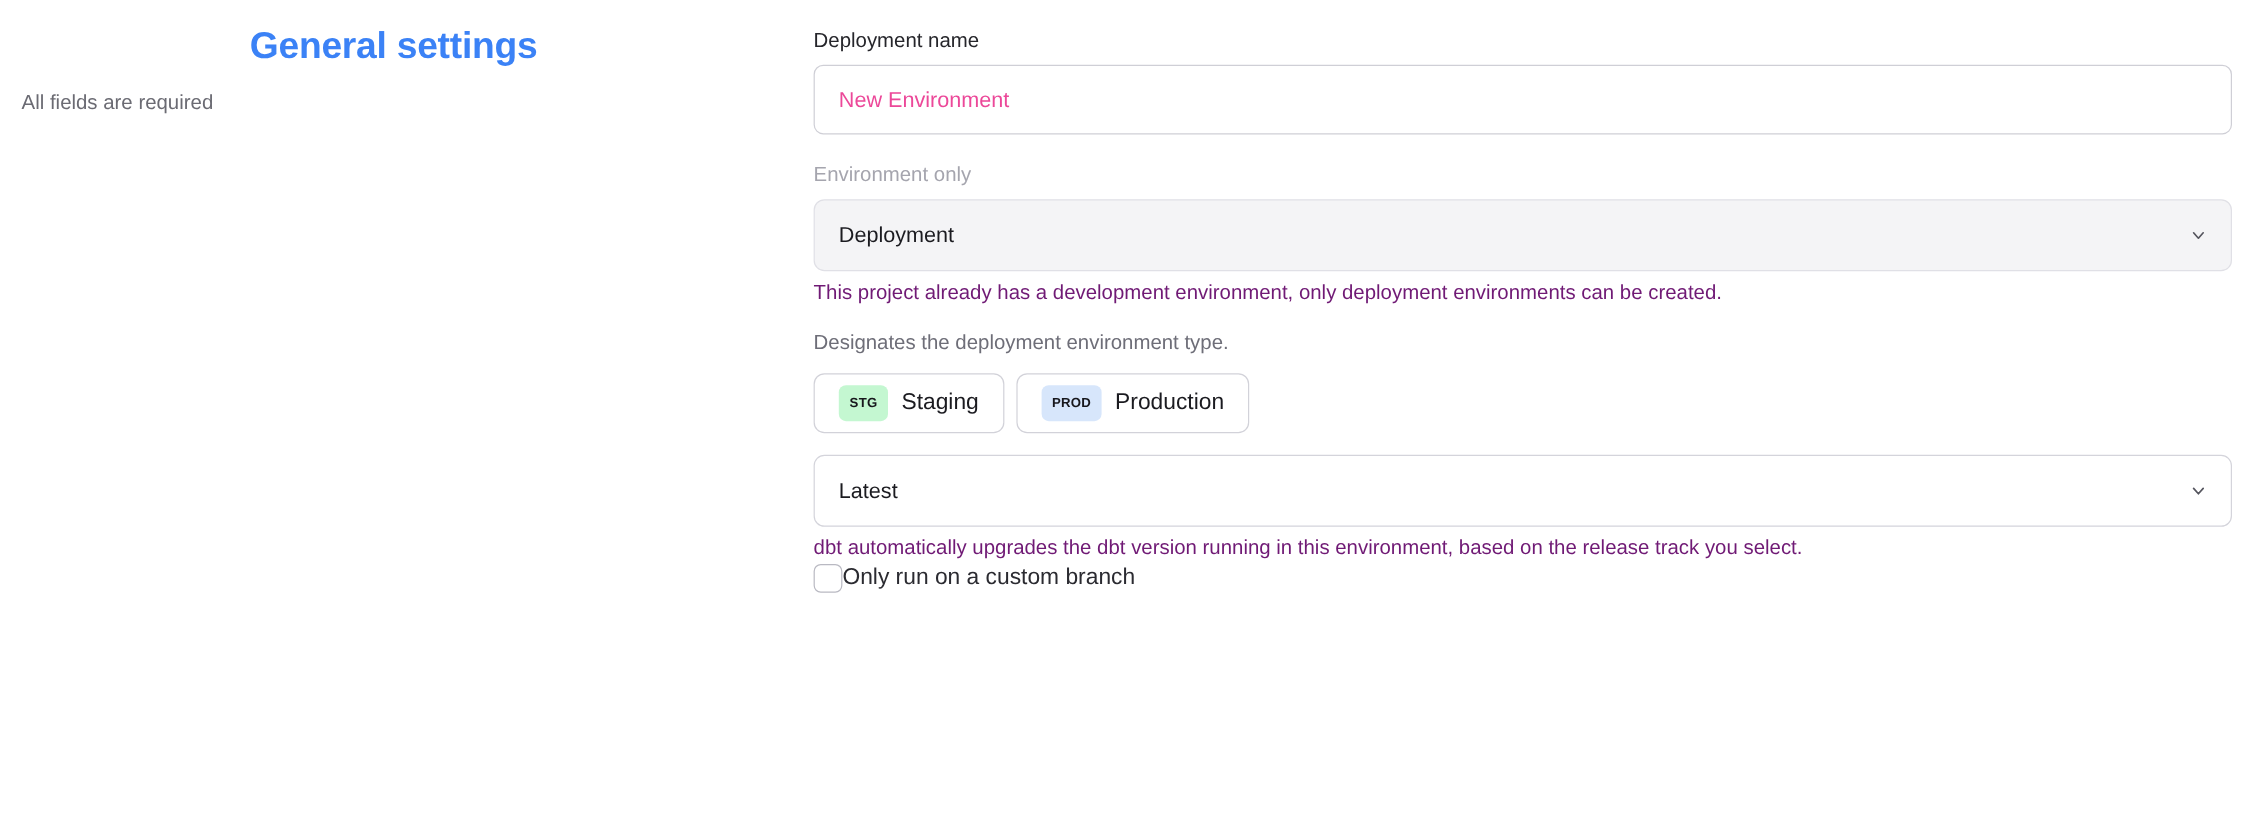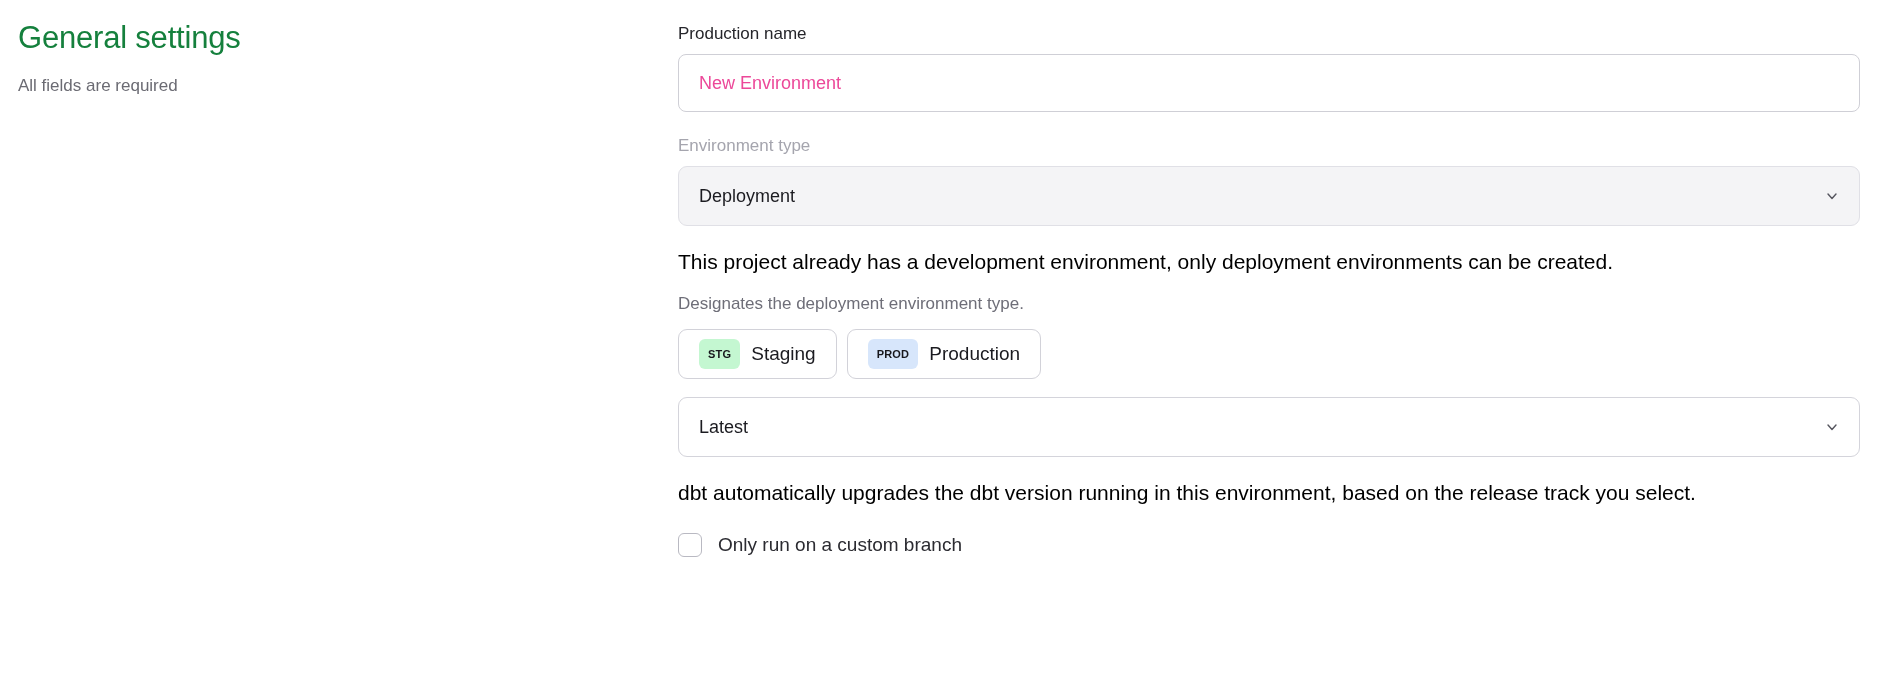--- a/index.html
+++ b/index.html
@@ -28,9 +28,10 @@
   .page-title {
     font-size: 31px;
     line-height: 40px;
-    font-weight: 400;
-    color: #15803d;
+    font-weight: 700;
+    color: #3b82f6;
     letter-spacing: -0.2px;
+    text-align: center;
   }
   .page-subtitle {
     margin-top: 16px;

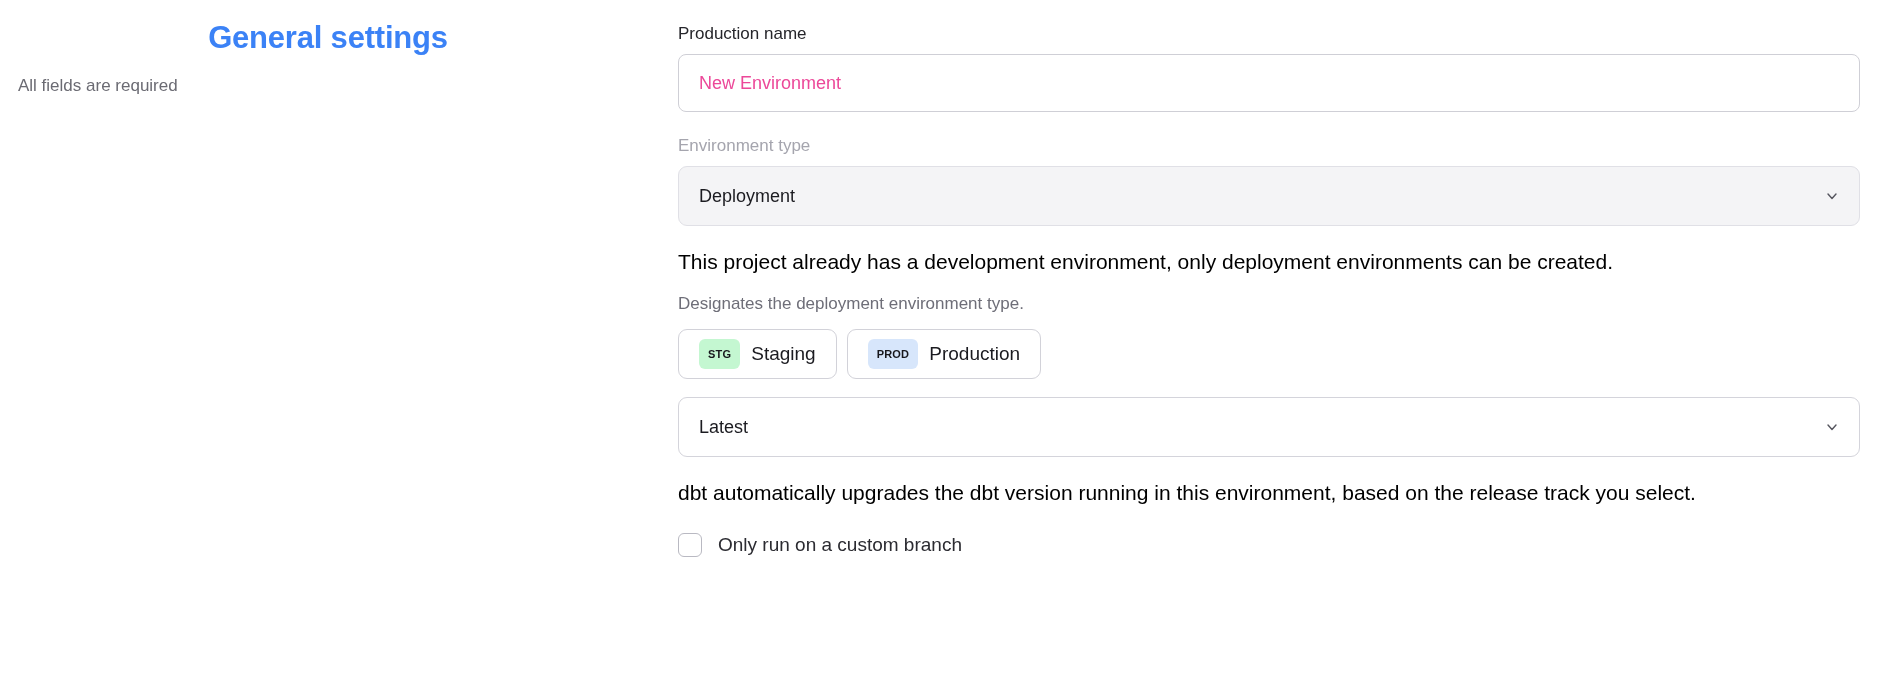--- a/index.html
+++ b/index.html
@@ -215,7 +215,7 @@
   <div class="right-col">
 
     <div>
-      <div class="field-label">Production name</div>
+      <div class="field-label">Deployment name</div>
       <div class="text-input">
         <span>New Environment</span>
       </div>

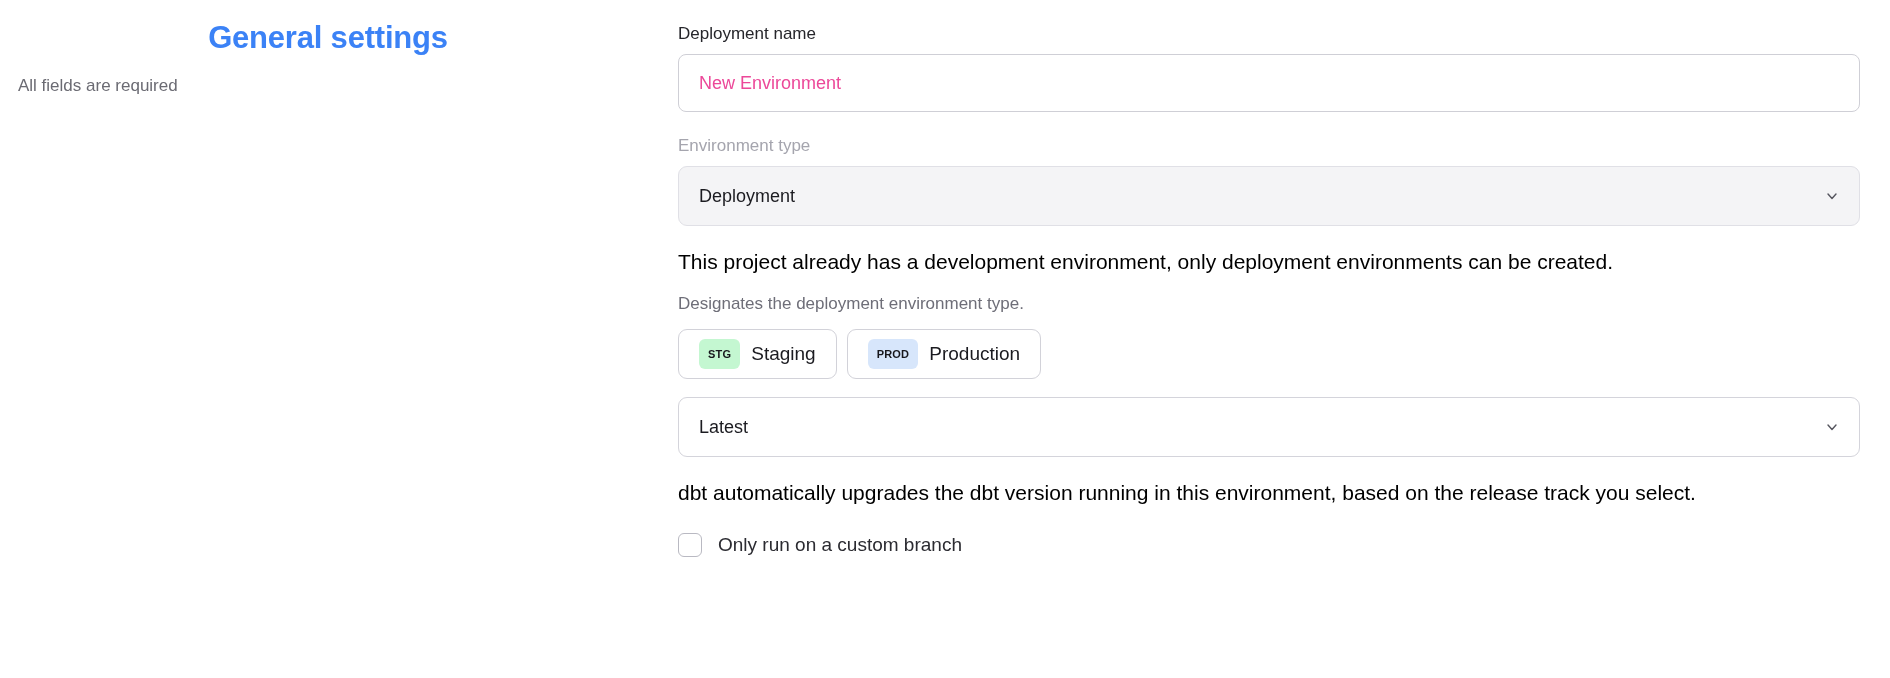--- a/index.html
+++ b/index.html
@@ -222,7 +222,7 @@
     </div>
 
     <div class="mt-22">
-      <div class="field-label muted">Environment type</div>
+      <div class="field-label muted">Environment only</div>
       <div class="select-box disabled">
         <span>Deployment</span>
         <span class="chev">

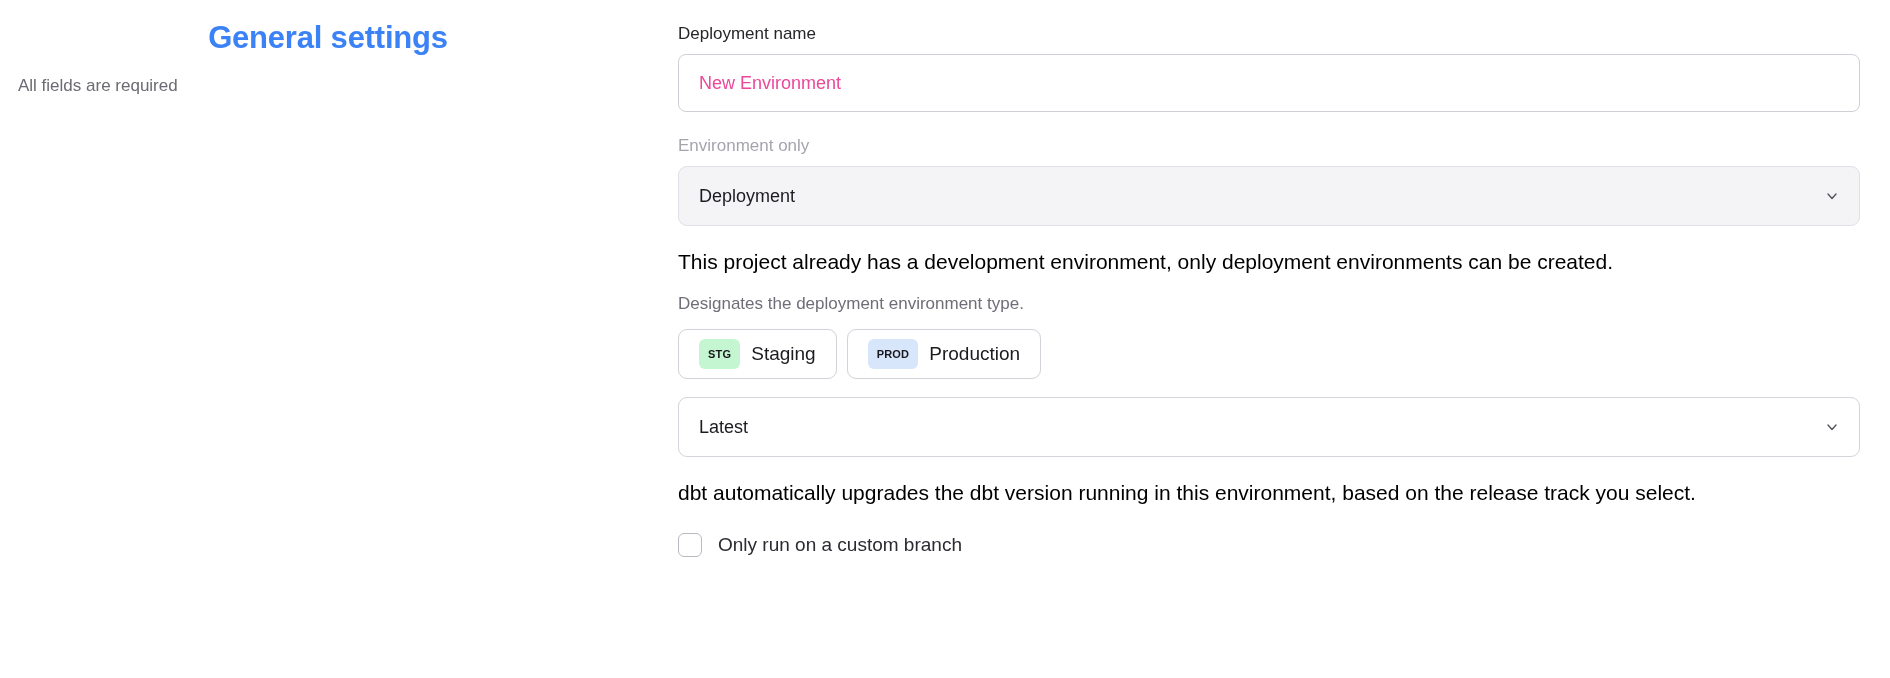--- a/index.html
+++ b/index.html
@@ -102,10 +102,10 @@
   .chev svg { display: block; width: 14px; height: 14px; }
 
   .help-text {
-    font-size: 21px;
-    line-height: 24px;
-    color: #000000;
-    margin-top: 24px;
+    font-size: 17px;
+    line-height: 24px;
+    color: #701a75;
+    margin-top: 6px;
   }
 
   .section-head {

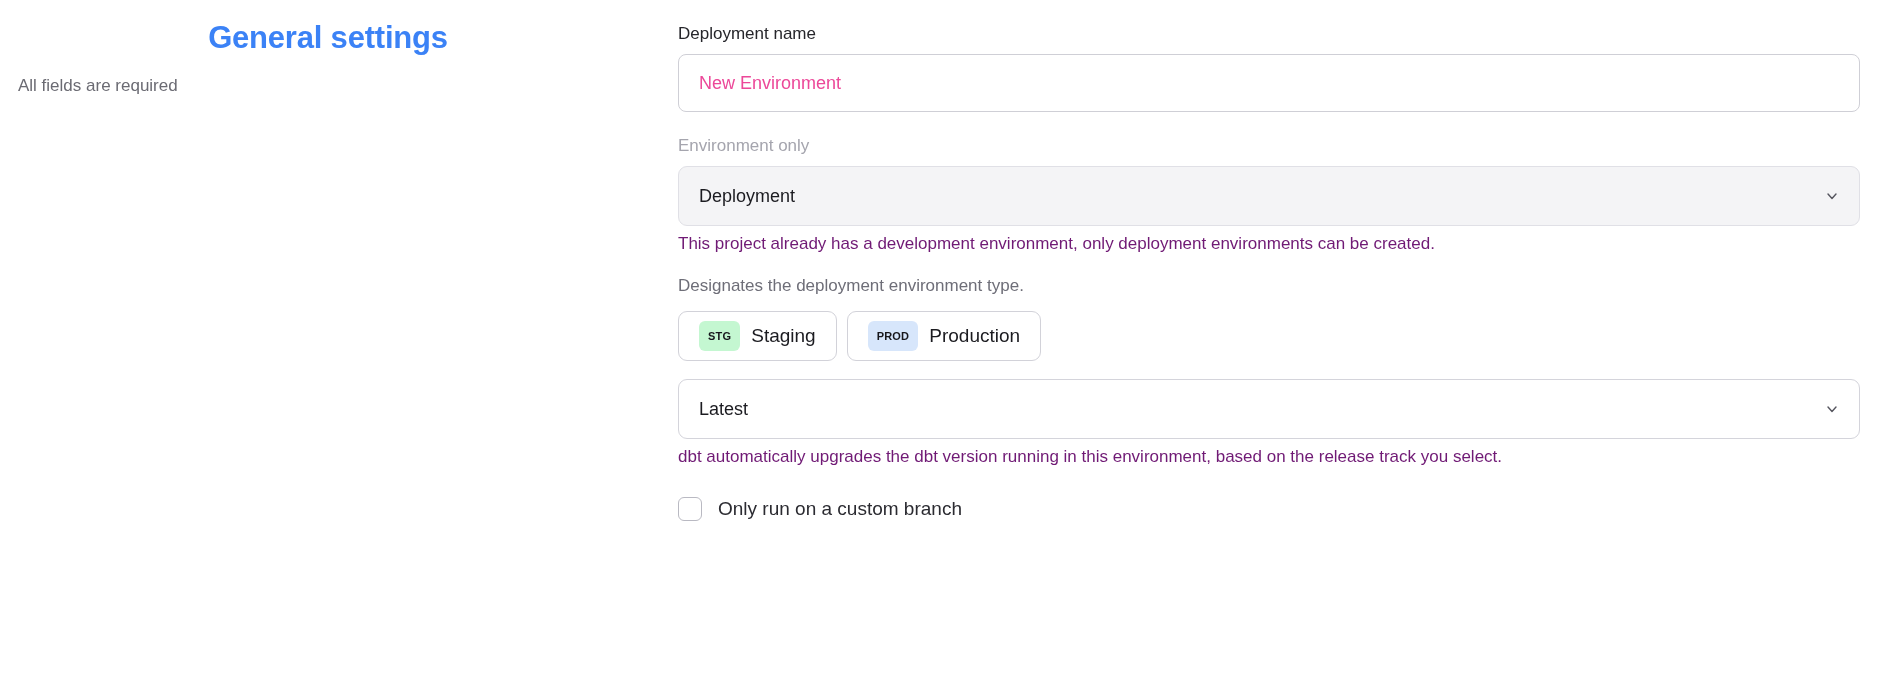--- a/index.html
+++ b/index.html
@@ -179,8 +179,6 @@
   .check-row {
     display: flex;
     align-items: center;
-    gap: 16px;
-    margin-top: 27px;
   }
   .checkbox {
     width: 24px;

